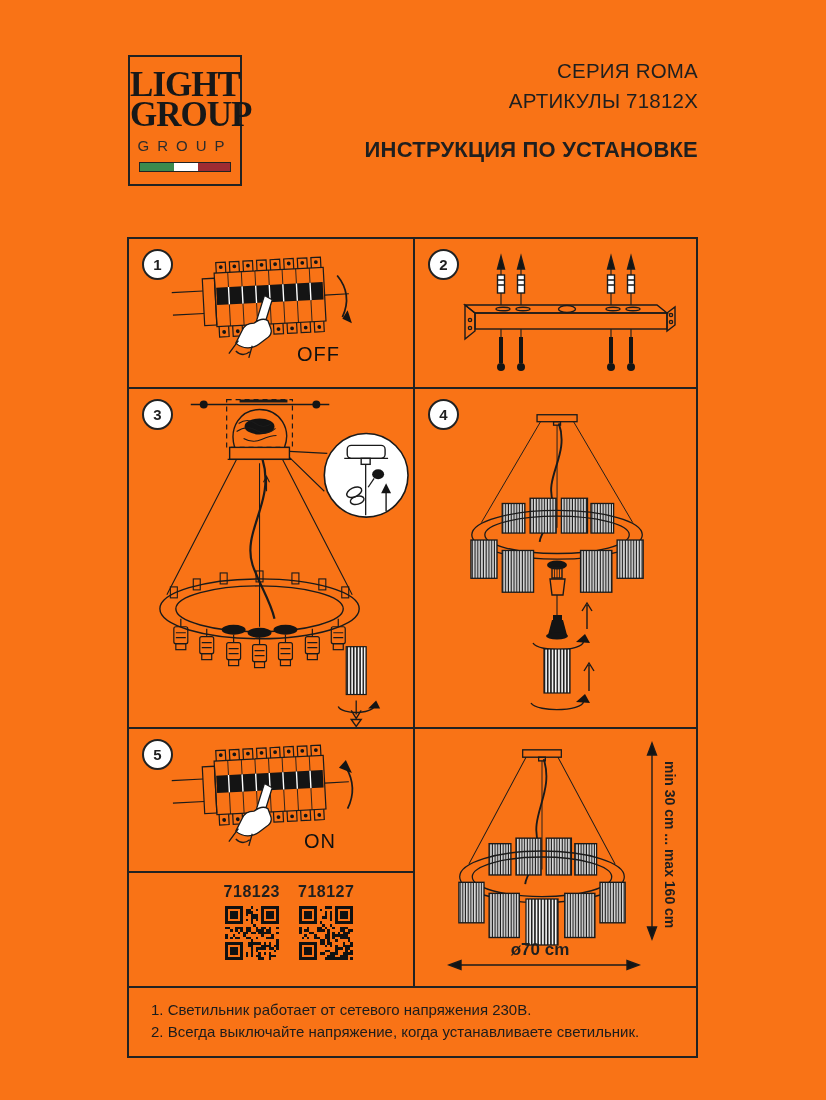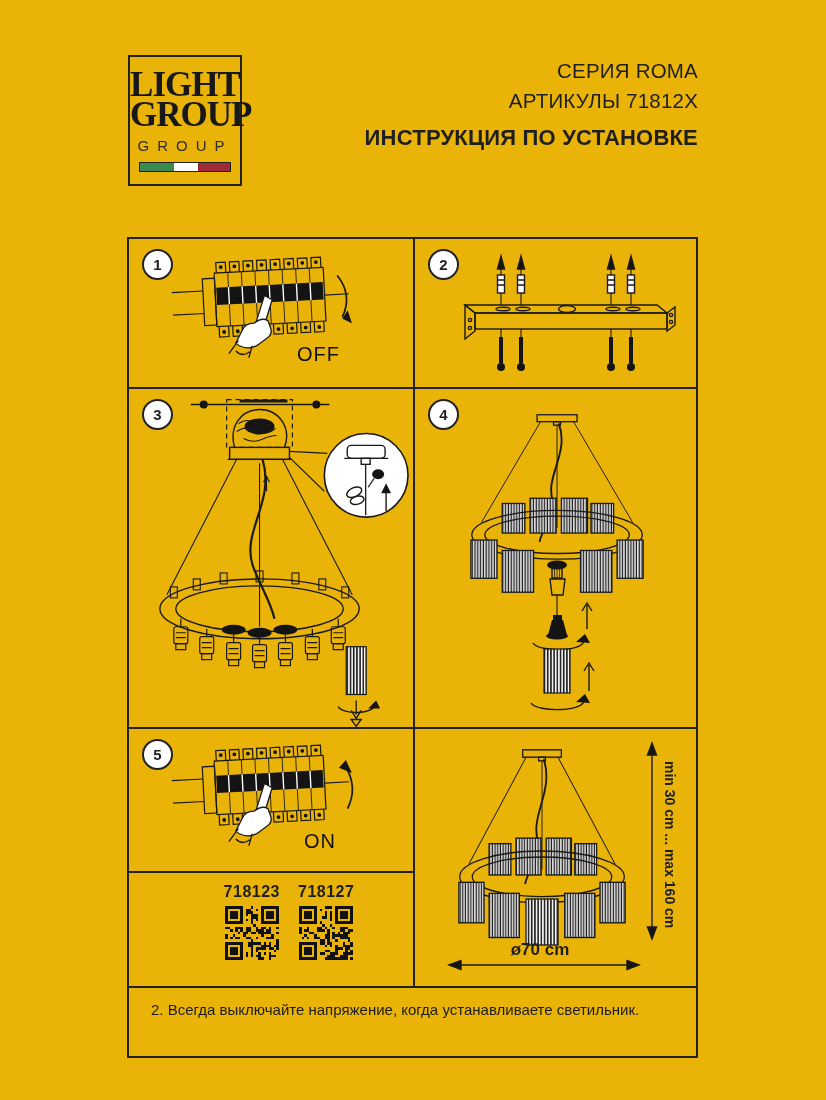--- a/index.html
+++ b/index.html
@@ -3,7 +3,7 @@
 <meta charset="utf-8">
 <style>
   html,body{margin:0;padding:0;background:#fff;}
-  .page{position:relative;width:826px;height:1100px;background:#eab308;overflow:hidden;
+  .page{position:relative;width:826px;height:1100px;background:#f97316;overflow:hidden;
         font-family:"Liberation Sans",sans-serif;color:#1f1f1f;}
   
   .logo-box{position:absolute;left:128px;top:55px;width:114px;height:131px;

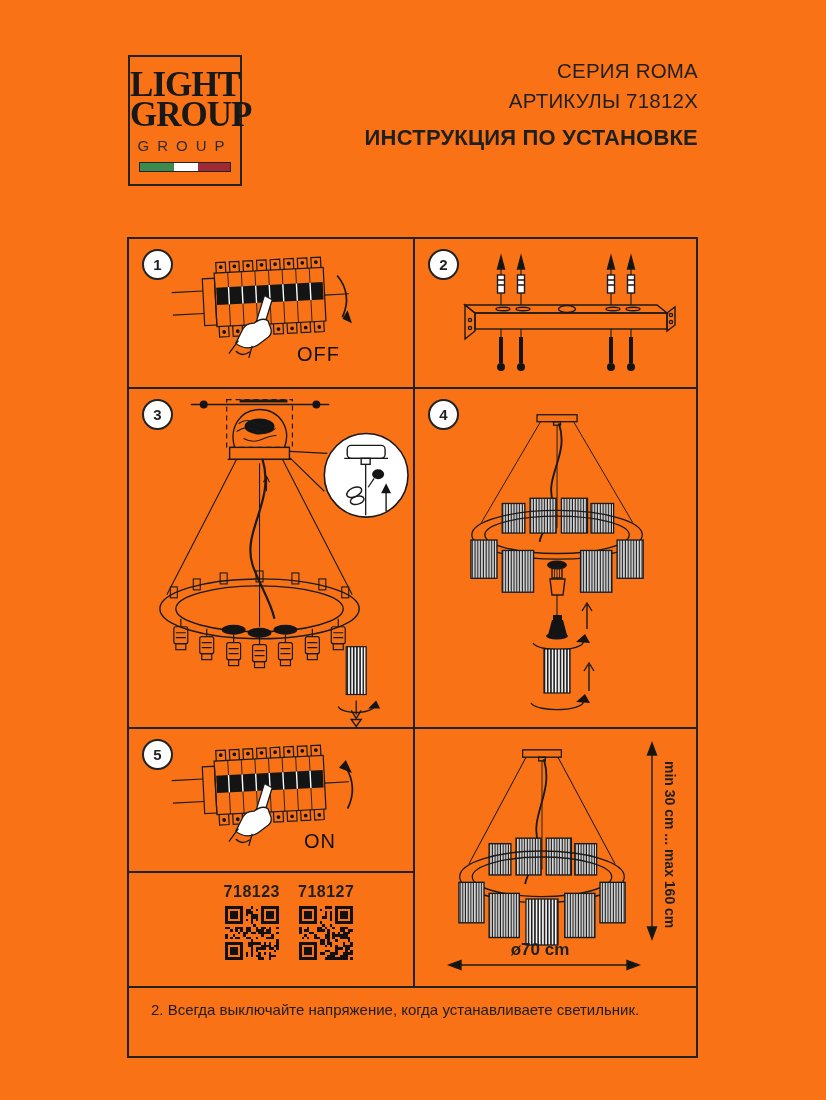--- a/index.html
+++ b/index.html
@@ -16,7 +16,7 @@
   .flag>div{height:100%;}
   .hdr-series{position:absolute;right:128px;top:56px;text-align:right;
               font-size:20.5px;font-weight:normal;line-height:30px;letter-spacing:.2px;}
-  .hdr-title{position:absolute;right:128px;top:126px;text-align:right;
+  .hdr-title{position:absolute;right:128px;top:138px;text-align:right;
              font-size:22px;font-weight:bold;line-height:24px;letter-spacing:.2px;}
   
   .grid{position:absolute;left:127px;top:237px;width:571px;height:751px;

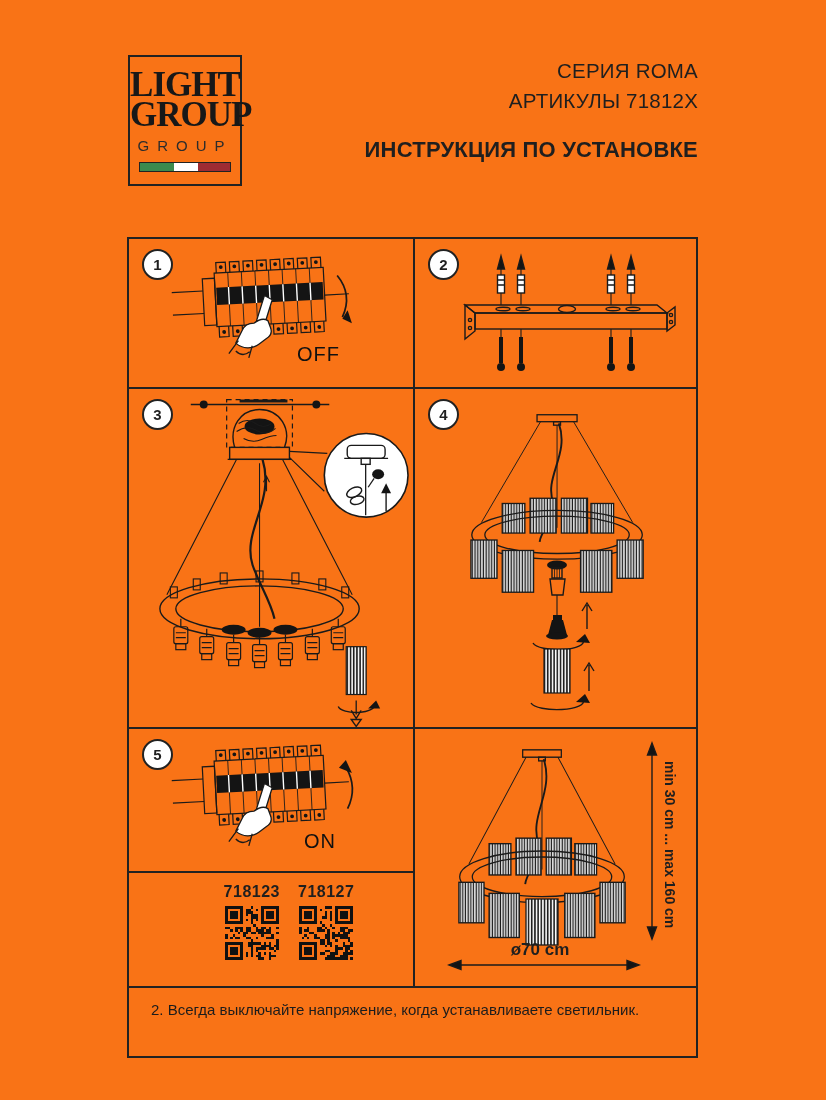--- a/index.html
+++ b/index.html
@@ -587,6 +587,7 @@
   </div>
 
   <div class="footer-box">
+    <div>1. Светильник работает от сетевого напряжения 230В.</div>
     <div>2. Всегда выключайте напряжение, когда устанавливаете светильник.</div>
   </div>
 

